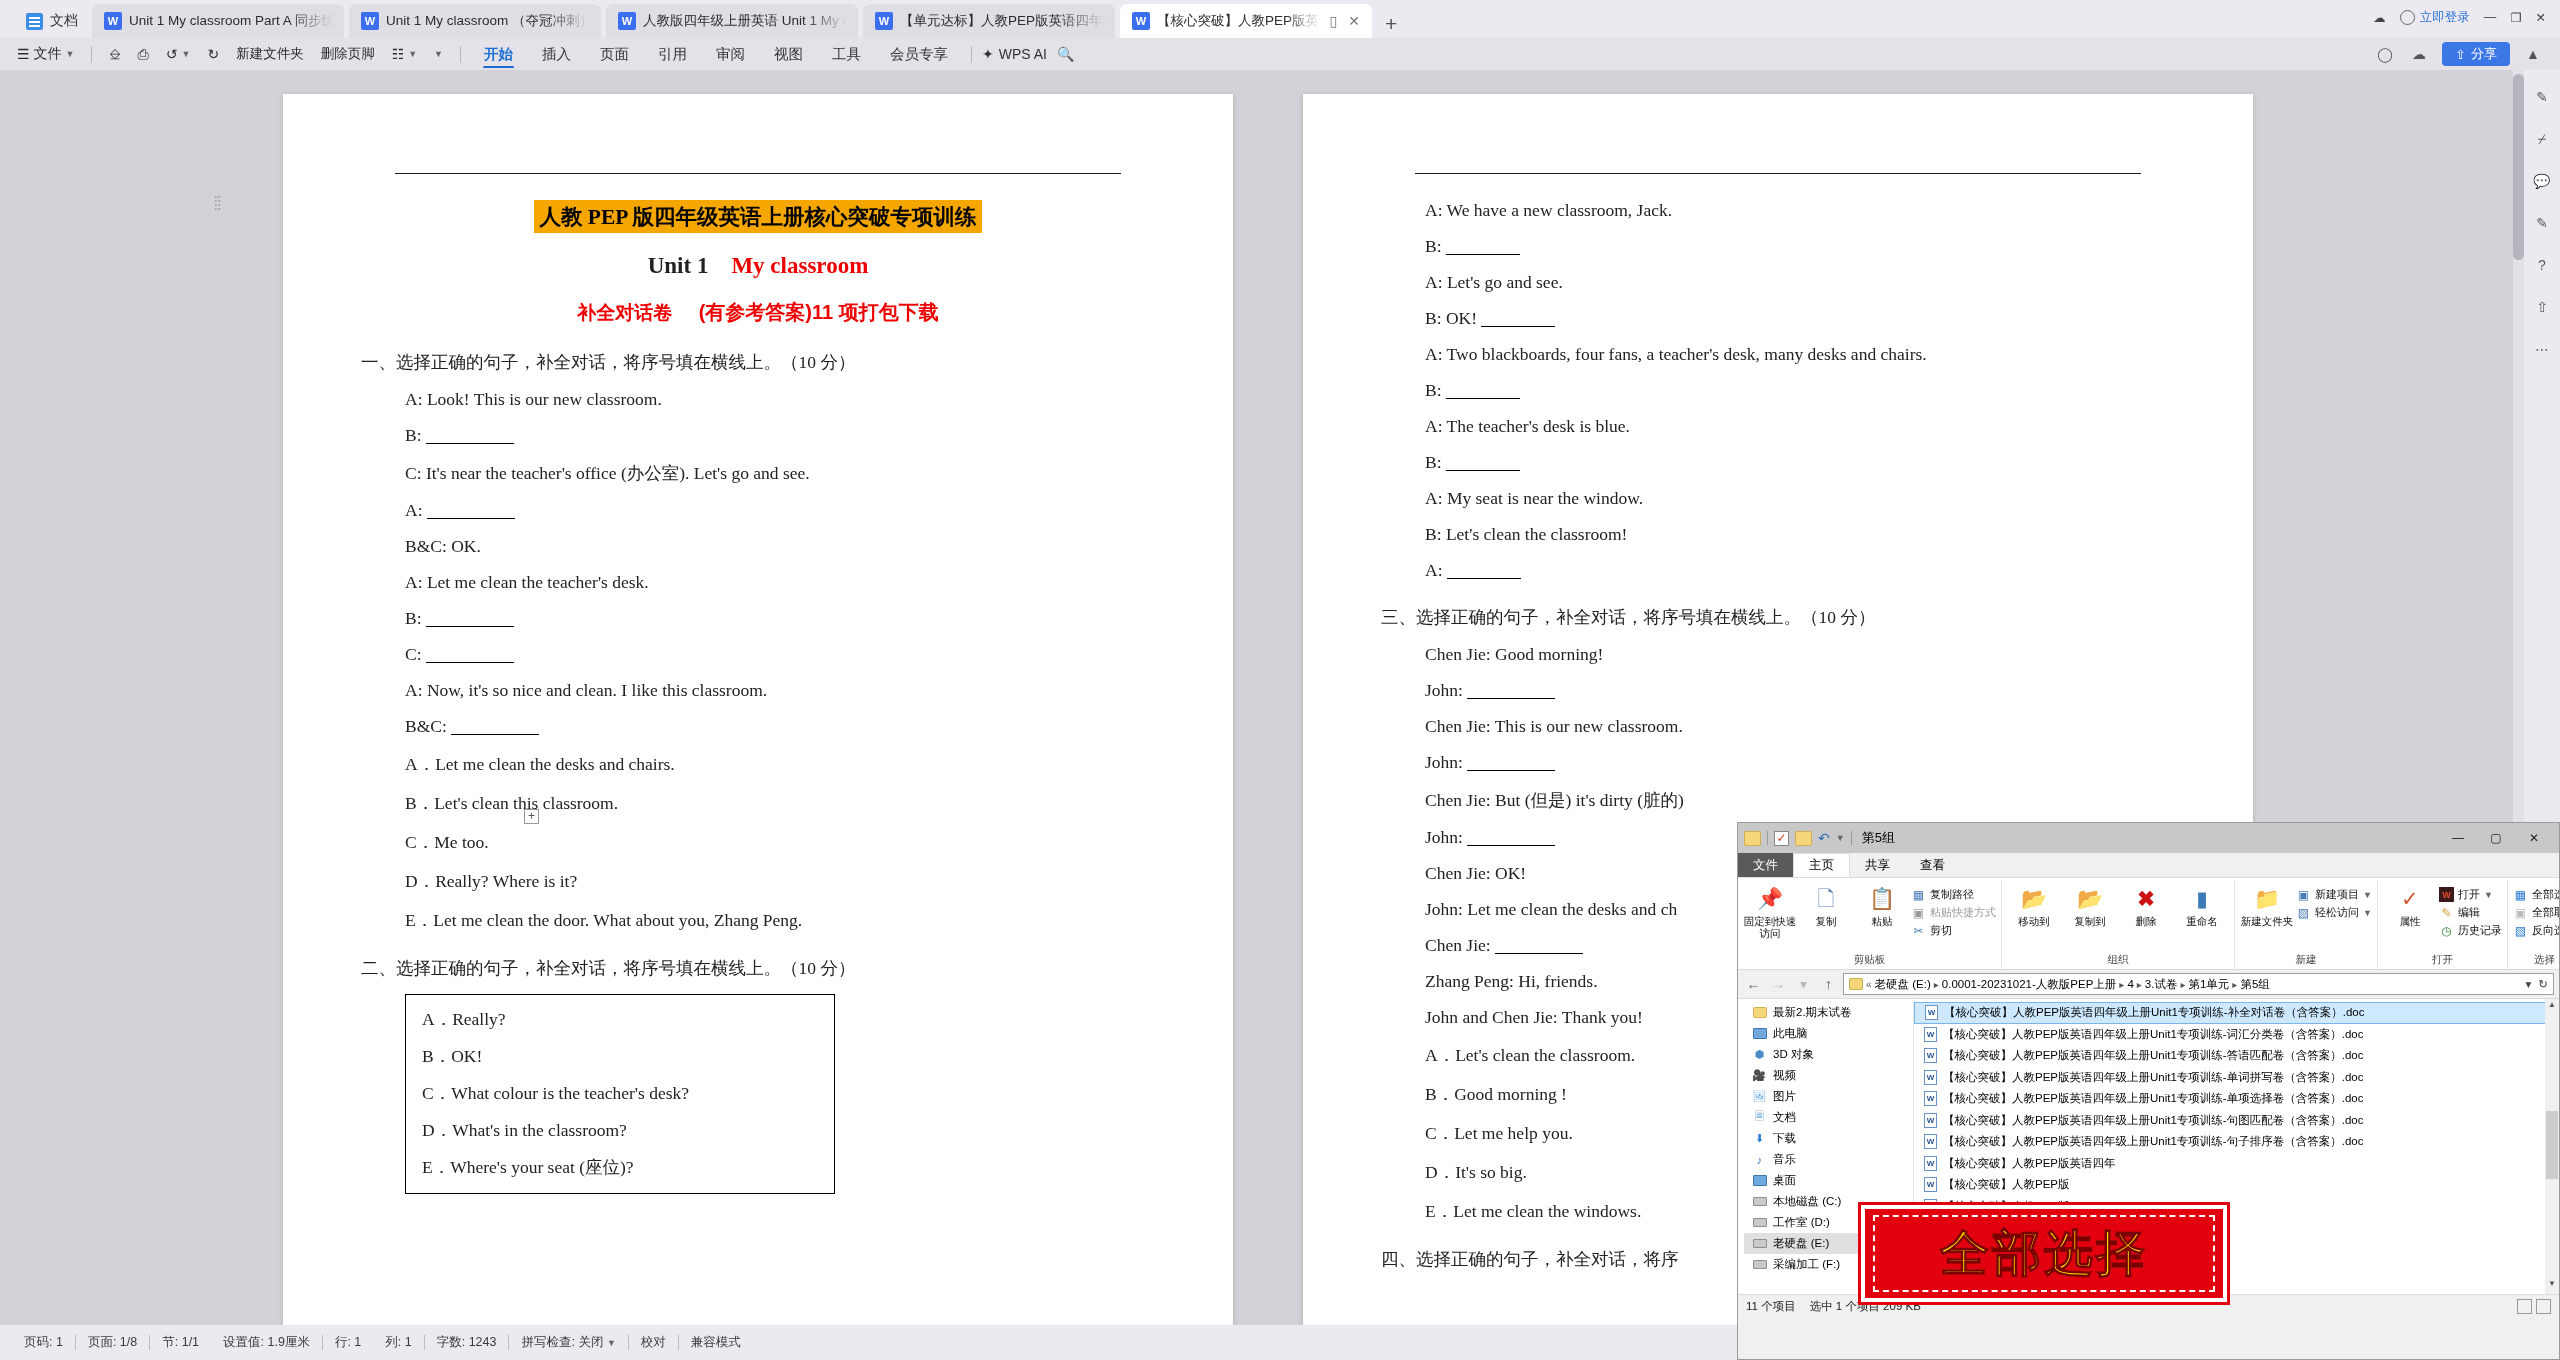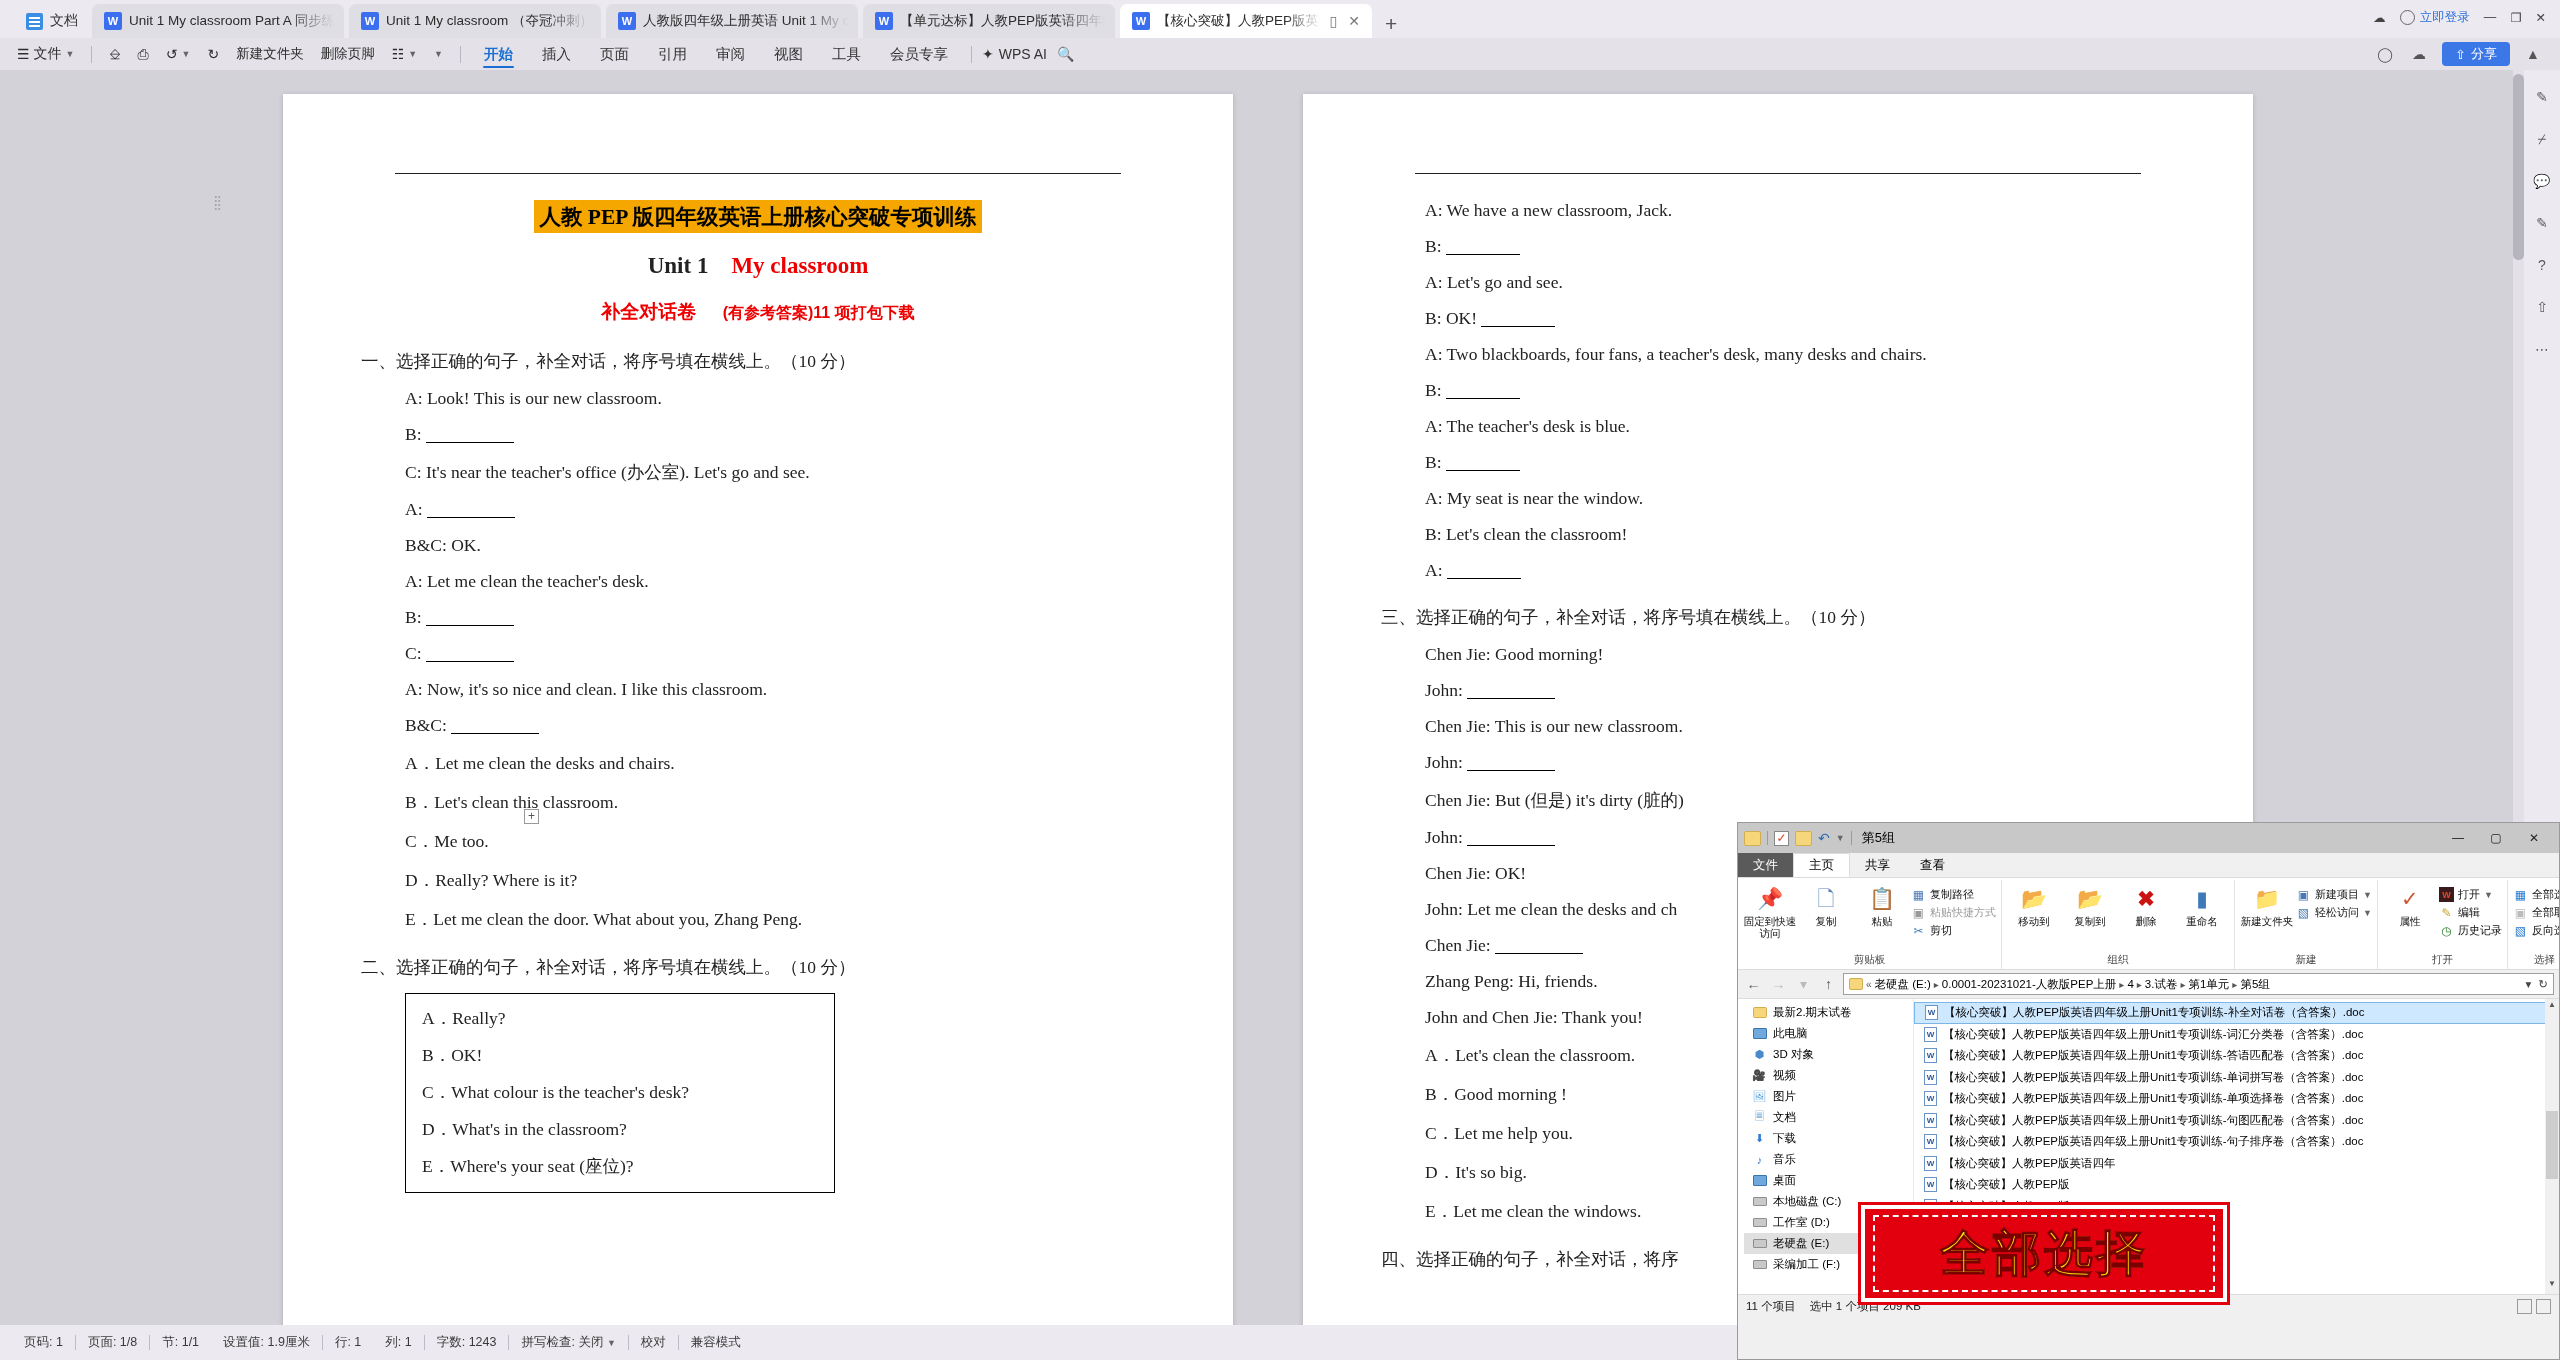--- a/index.html
+++ b/index.html
@@ -124,7 +124,7 @@
   .unit-line .red { color: #ee0000; }
   .sub-line { margin-top: 20px; color: #ee0000; font-weight: bold; font-size: 19px;
     font-family: "Liberation Sans", sans-serif; }
-  .sub-line .small { font-size: 16px; }
+  .sub-line .small { font-size: 20px; }
 
   .q { margin-top: 24px; font-size: 17.5px; }
   .ln { margin-top: 15px; font-size: 17.5px; padding-left: 44px; }

